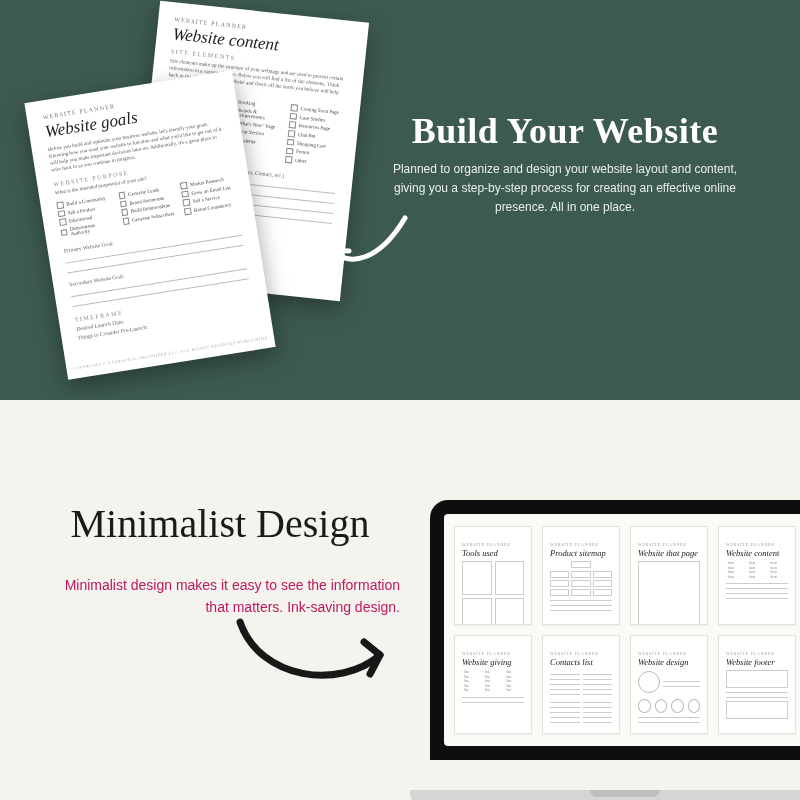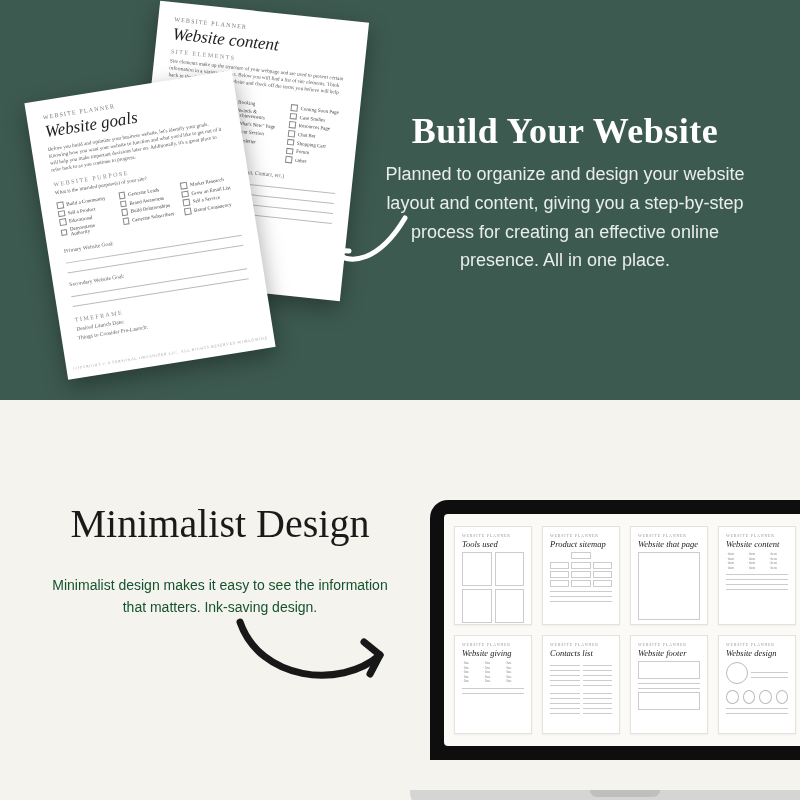--- a/index.html
+++ b/index.html
@@ -11,7 +11,7 @@
   
   .top-text { position: absolute; right: 50px; top: 110px; width: 370px; text-align: center; color: #fff; }
   .top-text h2 { font-size: 36px; font-weight: 700; letter-spacing: .5px; margin-bottom: 8px; }
-  .top-text p  { font-family: -apple-system, Helvetica, Arial, sans-serif; font-size: 18px; line-height: 1.6; color: #e9eeec; }
+  .top-text p  { font-family: -apple-system, Helvetica, Arial, sans-serif; font-size: 12px; line-height: 1.6; color: #e9eeec; }
 
   
   .bottom-text { position: absolute; left: 40px; top: 100px; width: 360px; text-align: center; color: #1a1a1a; }

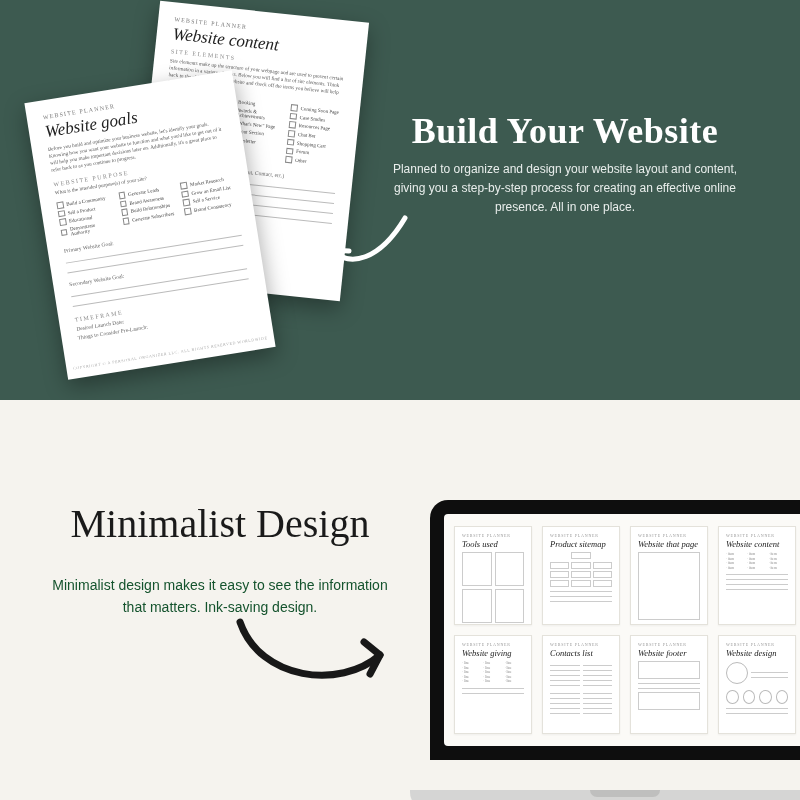--- a/index.html
+++ b/index.html
@@ -47,7 +47,7 @@
   .deck { position:absolute; left:0; bottom:0; width:430px; height:20px; background:#d5d5d4; border-radius:0 0 18px 18px; }
   .deck::before { content:""; position:absolute; left:50%; top:0; transform:translateX(-50%); width:70px; height:7px; background:#bfbfbe; border-radius:0 0 8px 8px; }
 
-  .thumb { background:#fff; border:1px solid #e4e2db; box-shadow:0 1px 2px rgba(0,0,0,.05); padding:6px 7px; font-family: Georgia, serif; color:#222; position:relative; overflow:hidden; }
+  .thumb { background:#fff; border:1px solid #e4e2db; box-shadow:0 1px 2px rgba(0,0,0,.05); padding:15px 7px; font-family: Georgia, serif; color:#222; position:relative; overflow:hidden; }
   .thumb .te { font-size:4px; letter-spacing:.8px; color:#999; text-transform:uppercase; }
   .thumb h4 { font-style:italic; font-weight:400; font-size:8.5px; margin:1px 0 3px; white-space:nowrap; }
   .thumb .ln { border-bottom:.5px solid #ccc; height:5px; }

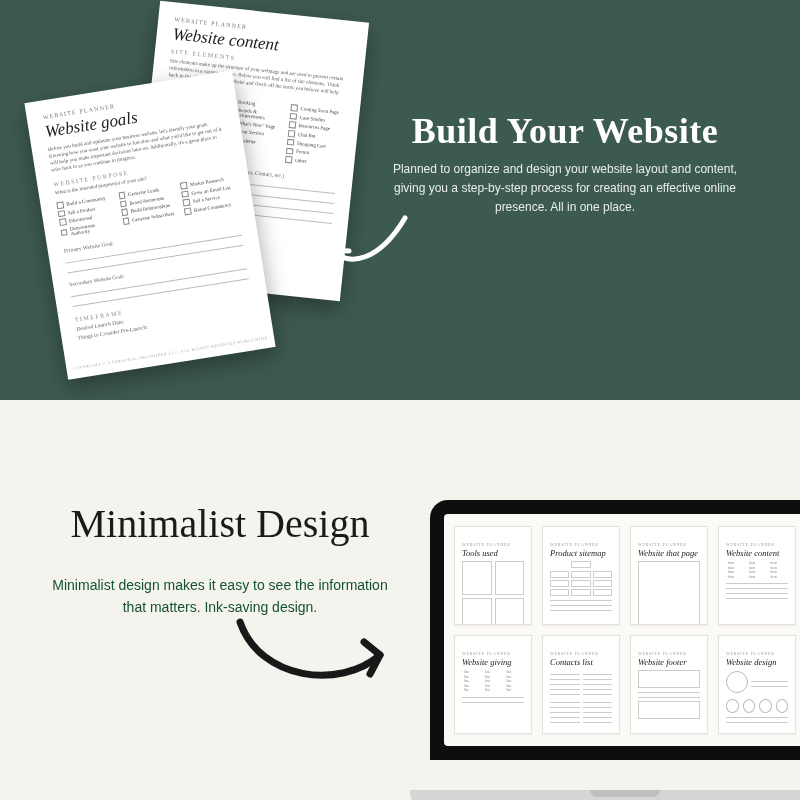--- a/index.html
+++ b/index.html
@@ -16,7 +16,7 @@
   
   .bottom-text { position: absolute; left: 40px; top: 100px; width: 360px; text-align: center; color: #1a1a1a; }
   .bottom-text h2 { font-size: 40px; font-weight: 400; margin-bottom: 28px; }
-  .bottom-text p  { font-family: -apple-system, Helvetica, Arial, sans-serif; font-size: 14px; line-height: 1.55; color: #14532d; }
+  .bottom-text p  { font-family: -apple-system, Helvetica, Arial, sans-serif; font-size: 14px; line-height: 1.55; color: #be185d; text-align: right; }
 
   
   .arrow-top { position: absolute; left: 320px; top: 210px; width: 90px; height: 70px; }

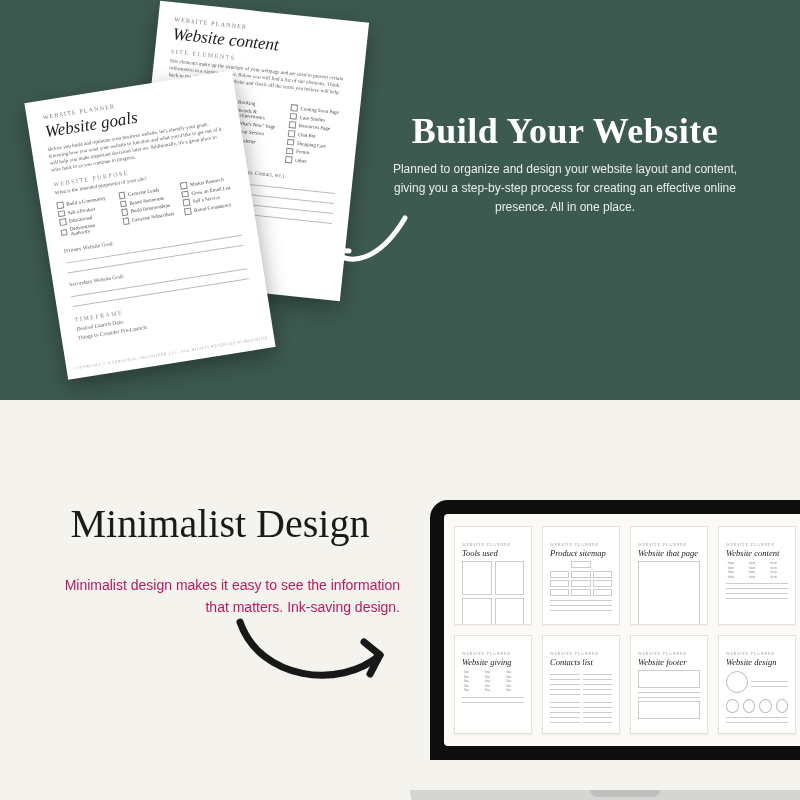--- a/index.html
+++ b/index.html
@@ -273,15 +273,6 @@
 
           <div class="thumb">
             <div class="te">WEBSITE PLANNER</div>
-            <h4>Website footer</h4>
-            <div class="box" style="height:18px;margin-top:2px"></div>
-            <div class="ln"></div>
-              <div class="ln"></div>
-            <div class="box" style="height:18px;margin-top:3px"></div>
-          </div>
-
-          <div class="thumb">
-            <div class="te">WEBSITE PLANNER</div>
             <h4>Website design</h4>
             <div class="row" style="margin-top:4px;align-items:center">
               <div class="circ" style="width:22px;height:22px"></div>
@@ -298,6 +289,15 @@
             </div>
             <div class="ln"></div>
               <div class="ln"></div>
+          </div>
+
+          <div class="thumb">
+            <div class="te">WEBSITE PLANNER</div>
+            <h4>Website footer</h4>
+            <div class="box" style="height:18px;margin-top:2px"></div>
+            <div class="ln"></div>
+              <div class="ln"></div>
+            <div class="box" style="height:18px;margin-top:3px"></div>
           </div>
 
         </div>

